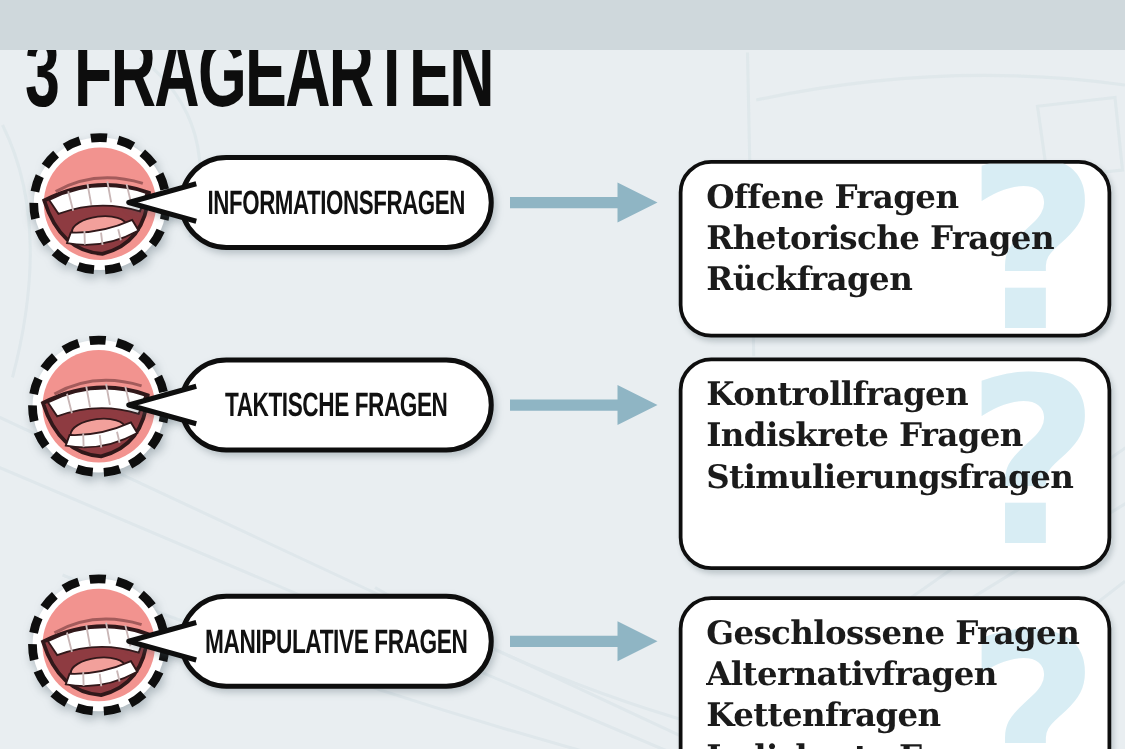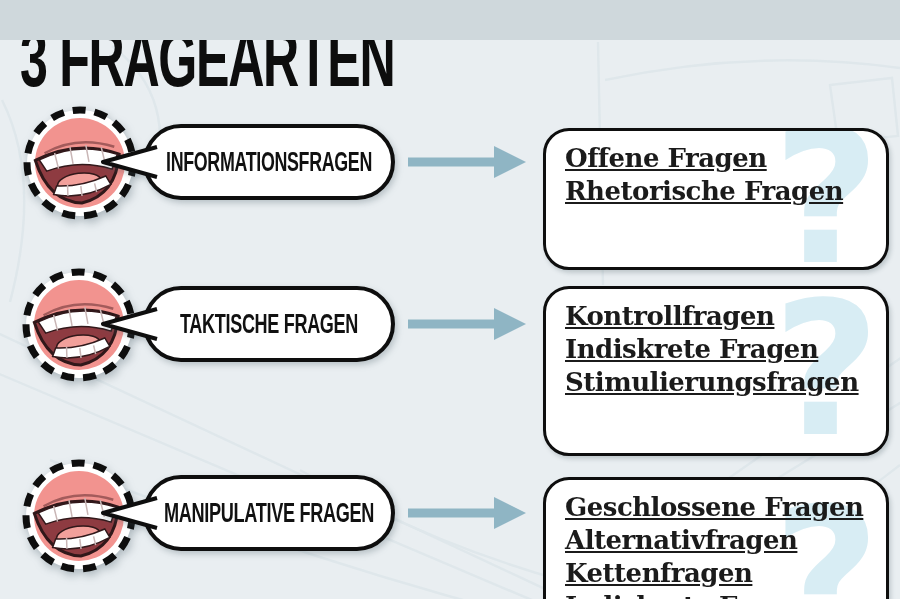--- a/index.html
+++ b/index.html
@@ -60,7 +60,6 @@
     font-family:"DejaVu Serif",serif;font-weight:bold;
     font-size:26px;line-height:33px;color:#1b1b1b;letter-spacing:-.5px;
     white-space:nowrap;
-    text-decoration:underline;
   }
 </style>
 </head>

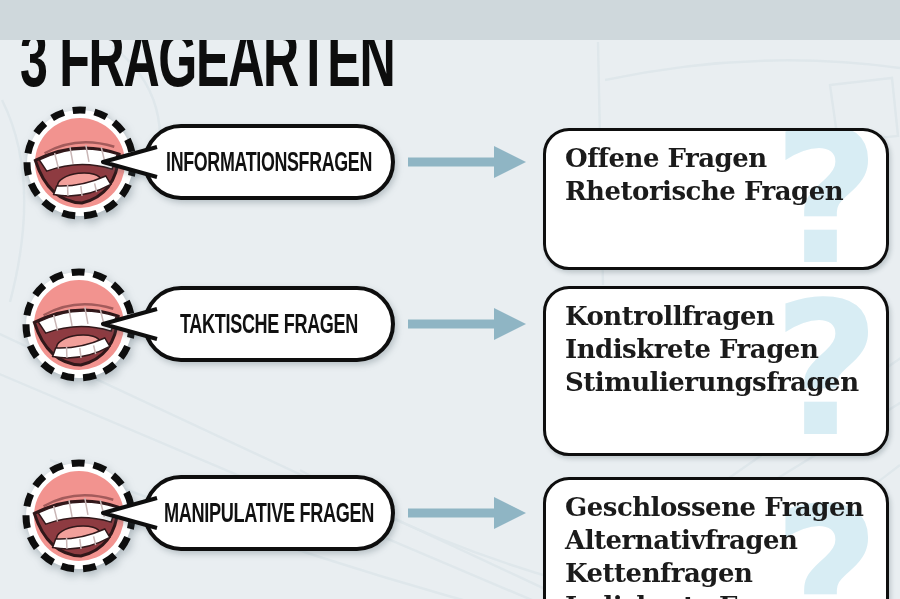--- a/index.html
+++ b/index.html
@@ -115,6 +115,7 @@
     <div class="qlines">
       <div class="qline">Offene Fragen</div>
       <div class="qline">Rhetorische Fragen</div>
+      <div class="qline">Rückfragen</div>
     </div>
   </div>
 

